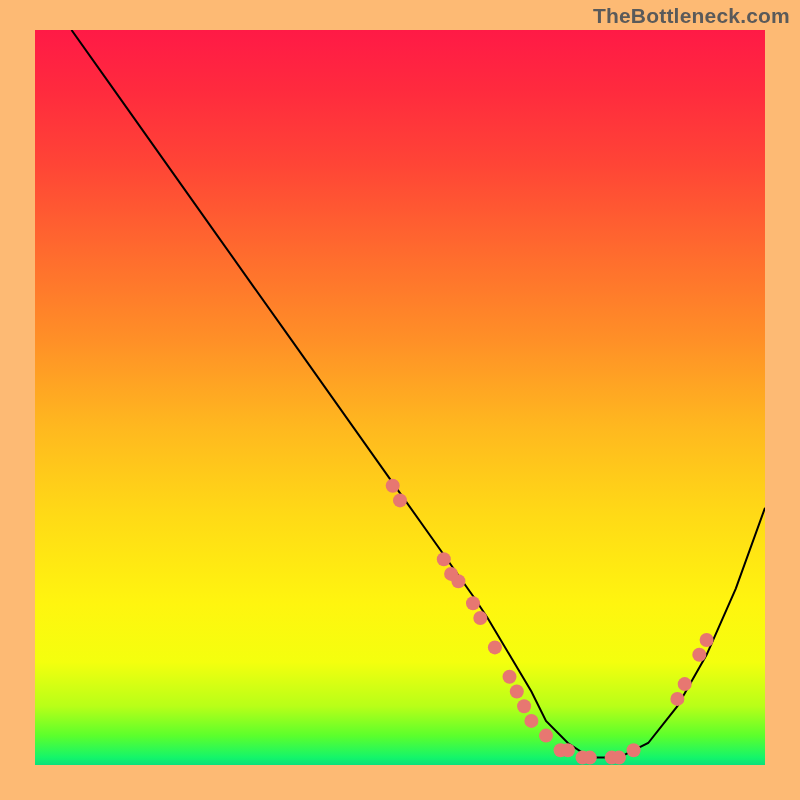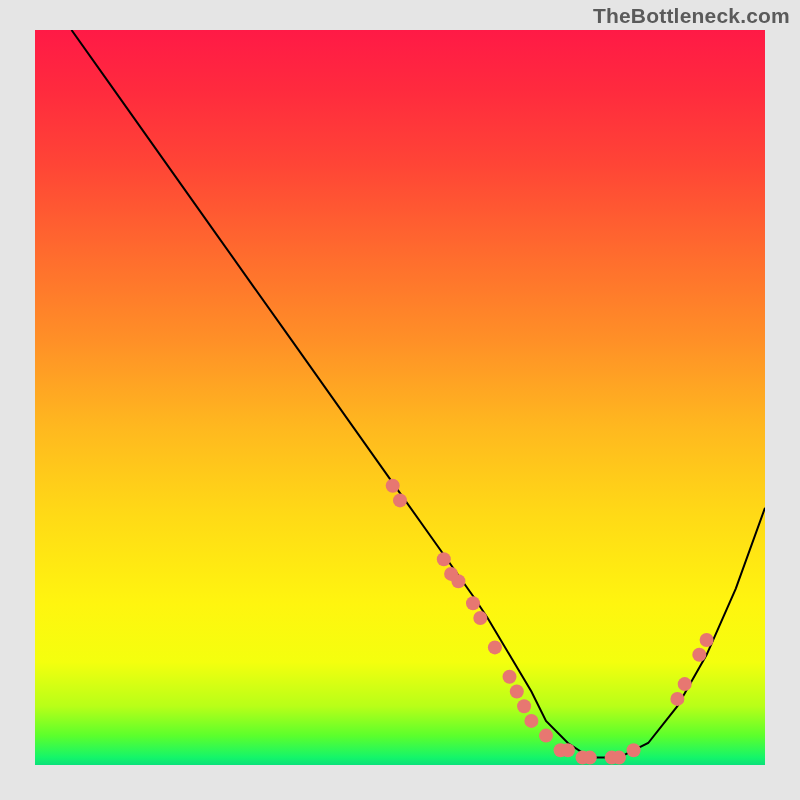--- a/index.html
+++ b/index.html
@@ -15,7 +15,7 @@
     position: relative;
     width: 800px;
     height: 800px;
-    background: #e5e5e5;
+    background: #fdba74;
   }
   .watermark {
     position: absolute;

